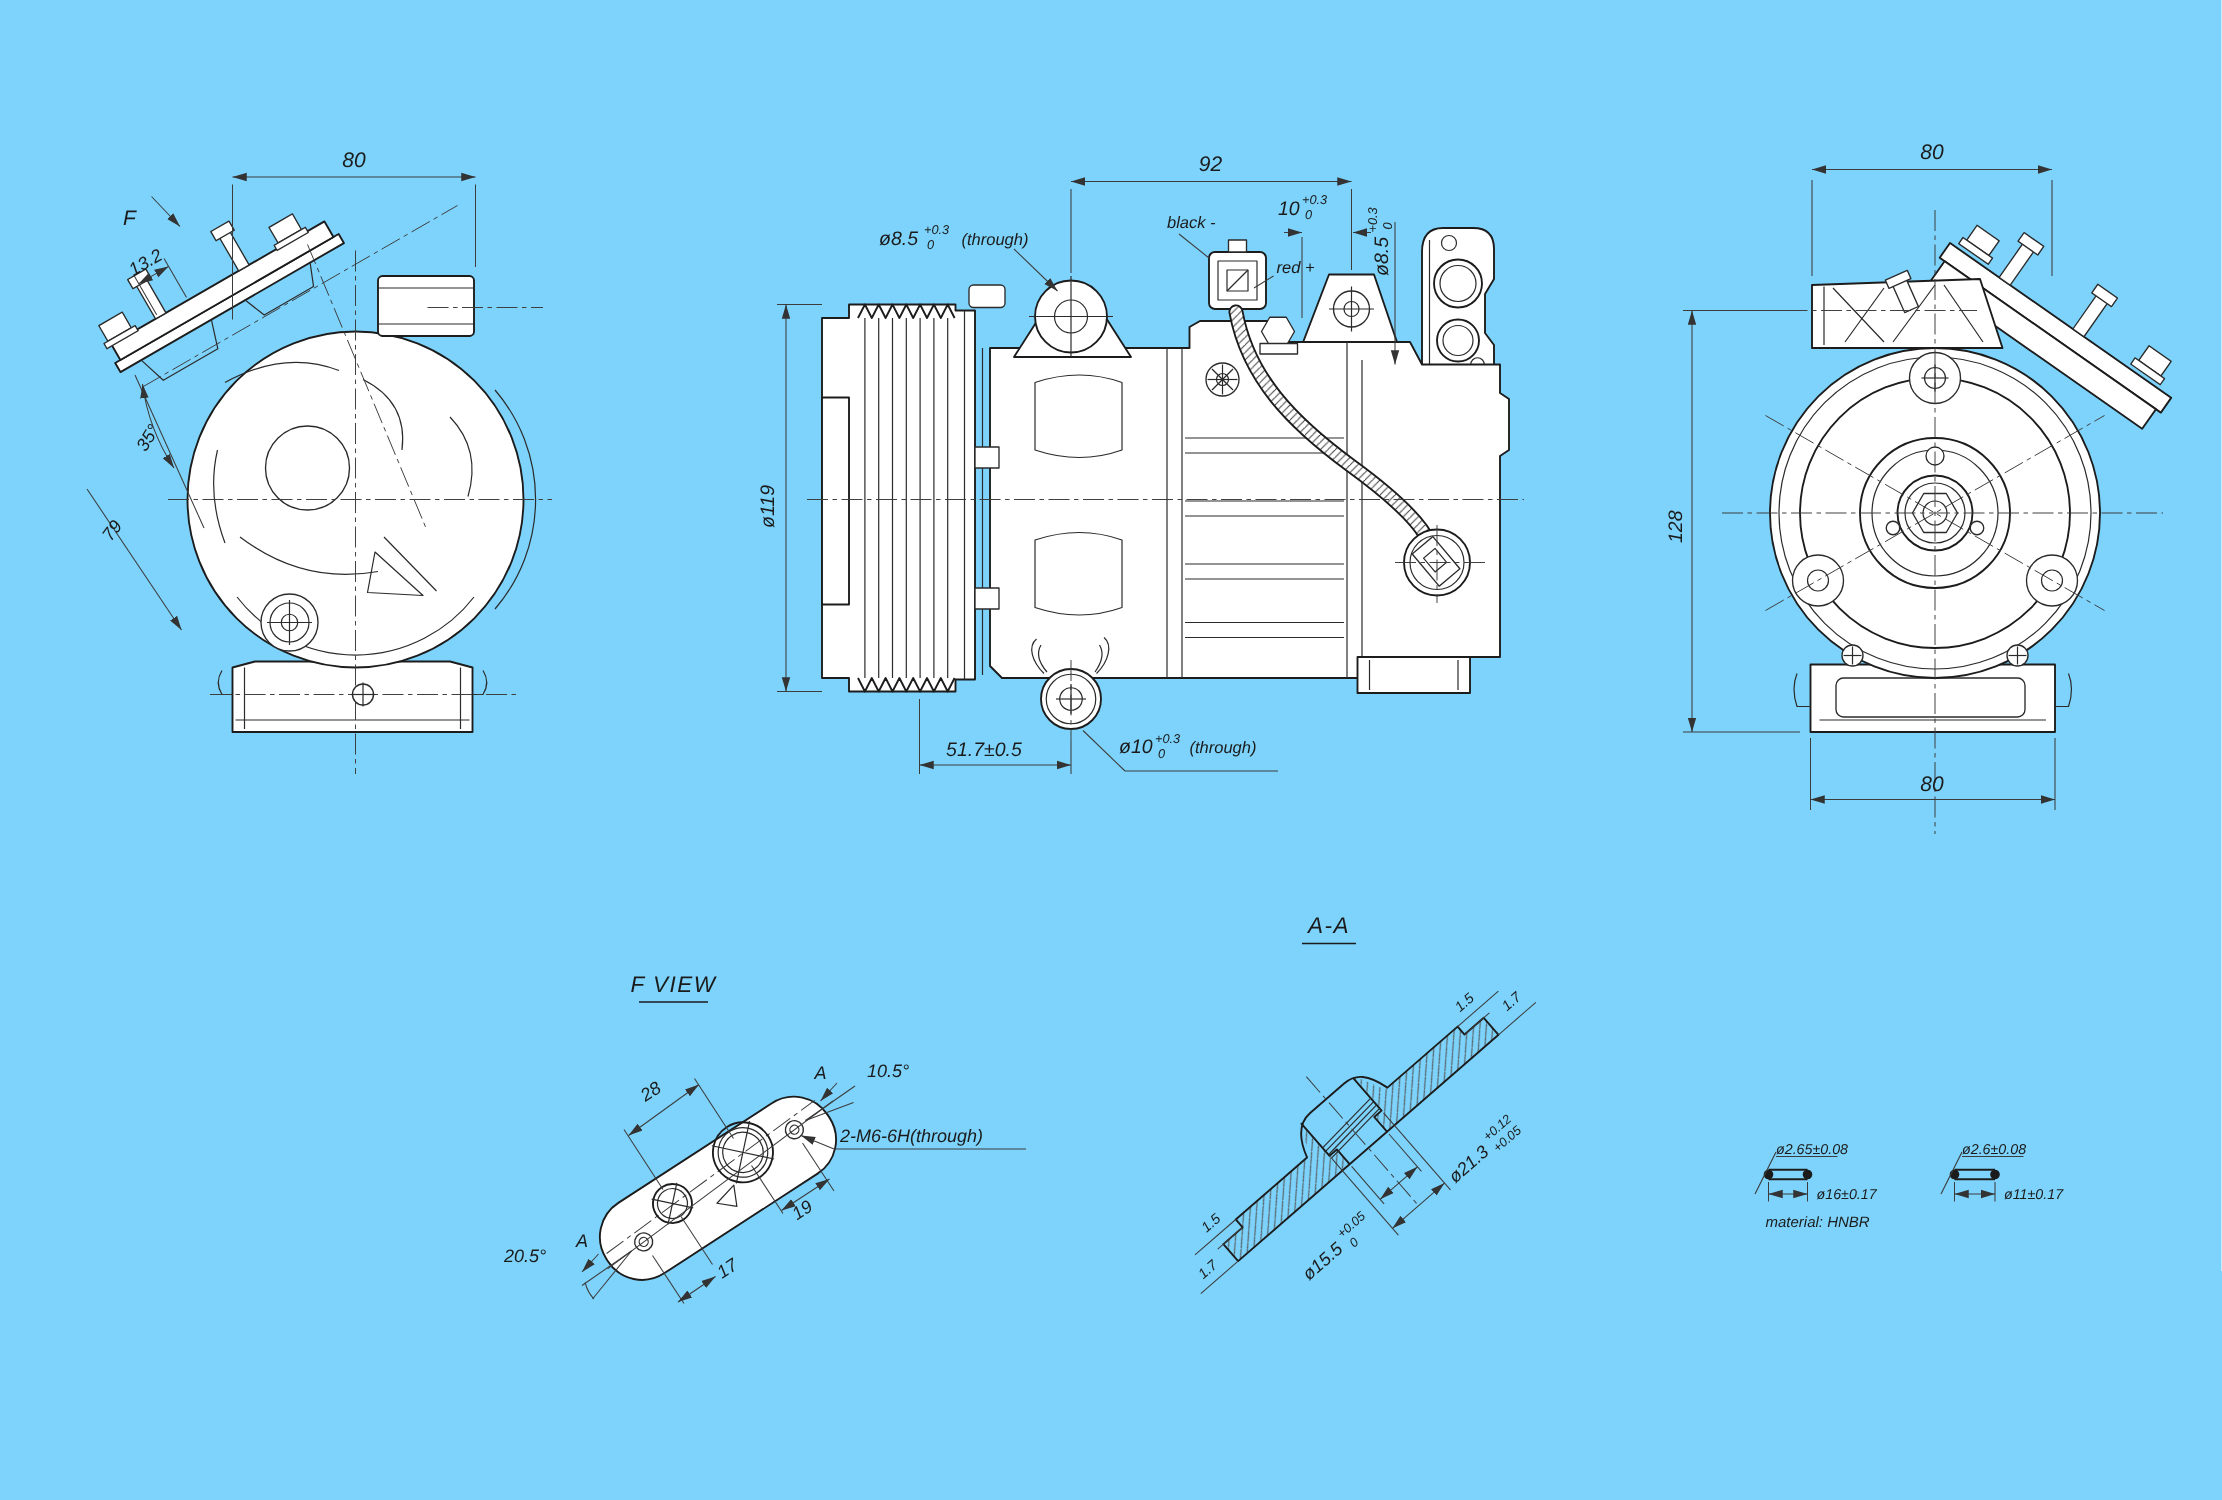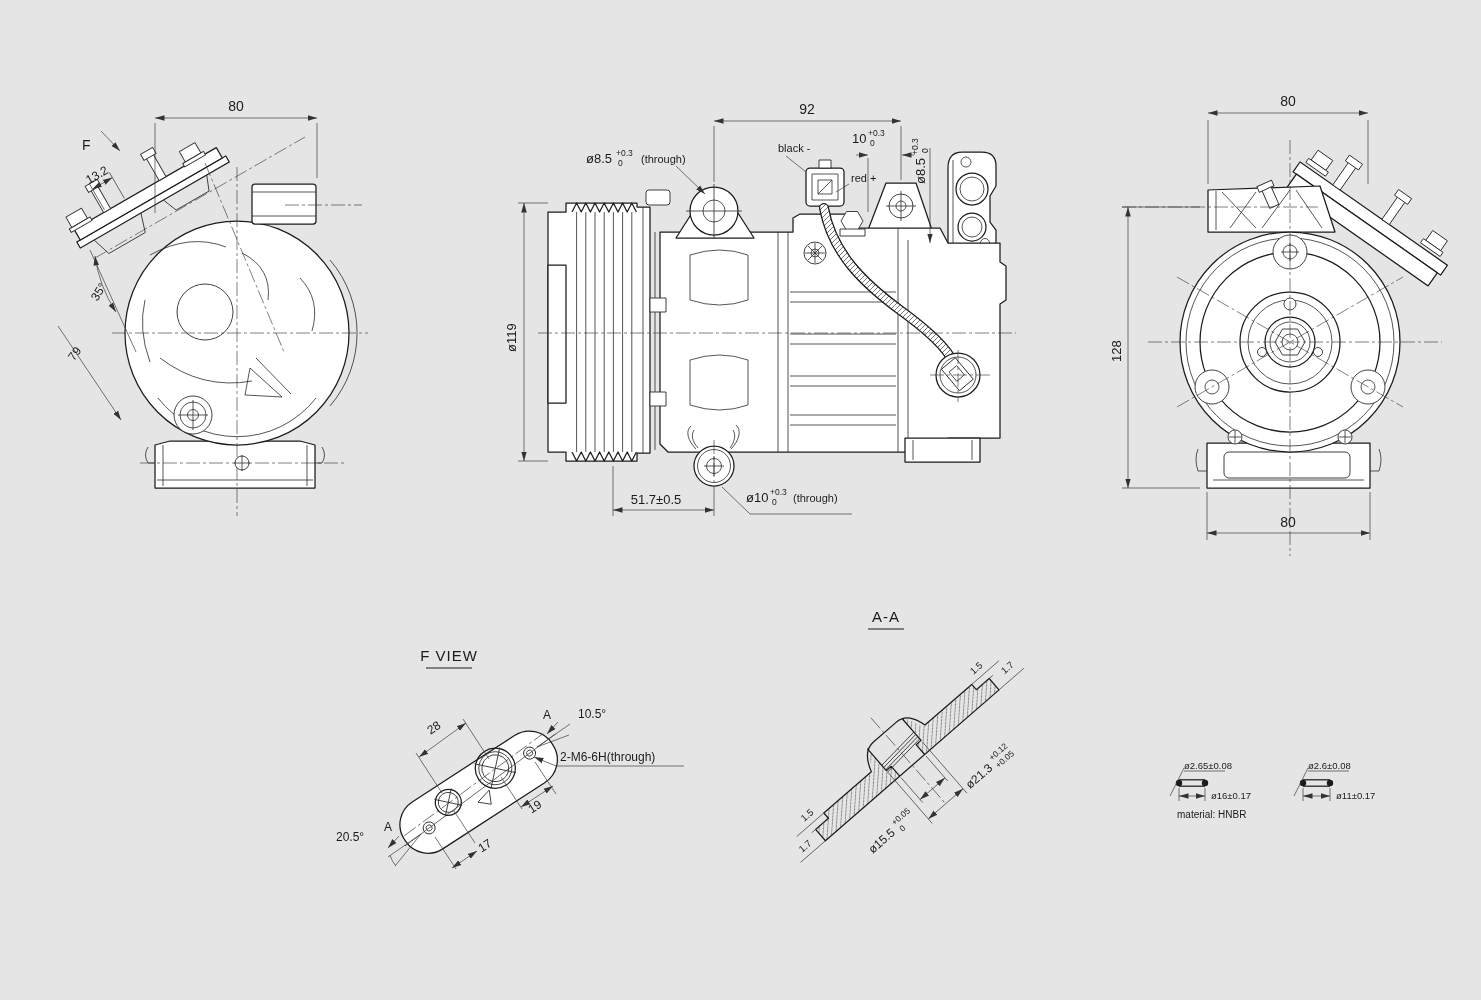--- a/index.html
+++ b/index.html
@@ -3,8 +3,8 @@
 <meta charset="utf-8">
 <style>
   html,body{margin:0;padding:0;background:#fff;}
-  .stage{position:relative;width:1481px;height:1000px;background:#e5e5e5;overflow:hidden;
-         font-family:"Liberation Sans", sans-serif;}
+  .stage{position:relative;width:1481px;height:1000px;background:#7dd3fc;overflow:hidden;
+         font-family:"Liberation Sans", sans-serif;font-style:italic;}
   svg{display:block}
   svg text{fill:#1b1b1b;font-family:"Liberation Sans", sans-serif;}
   .d14{font-size:14px;} .d13{font-size:13px;} .d12{font-size:12px;}

